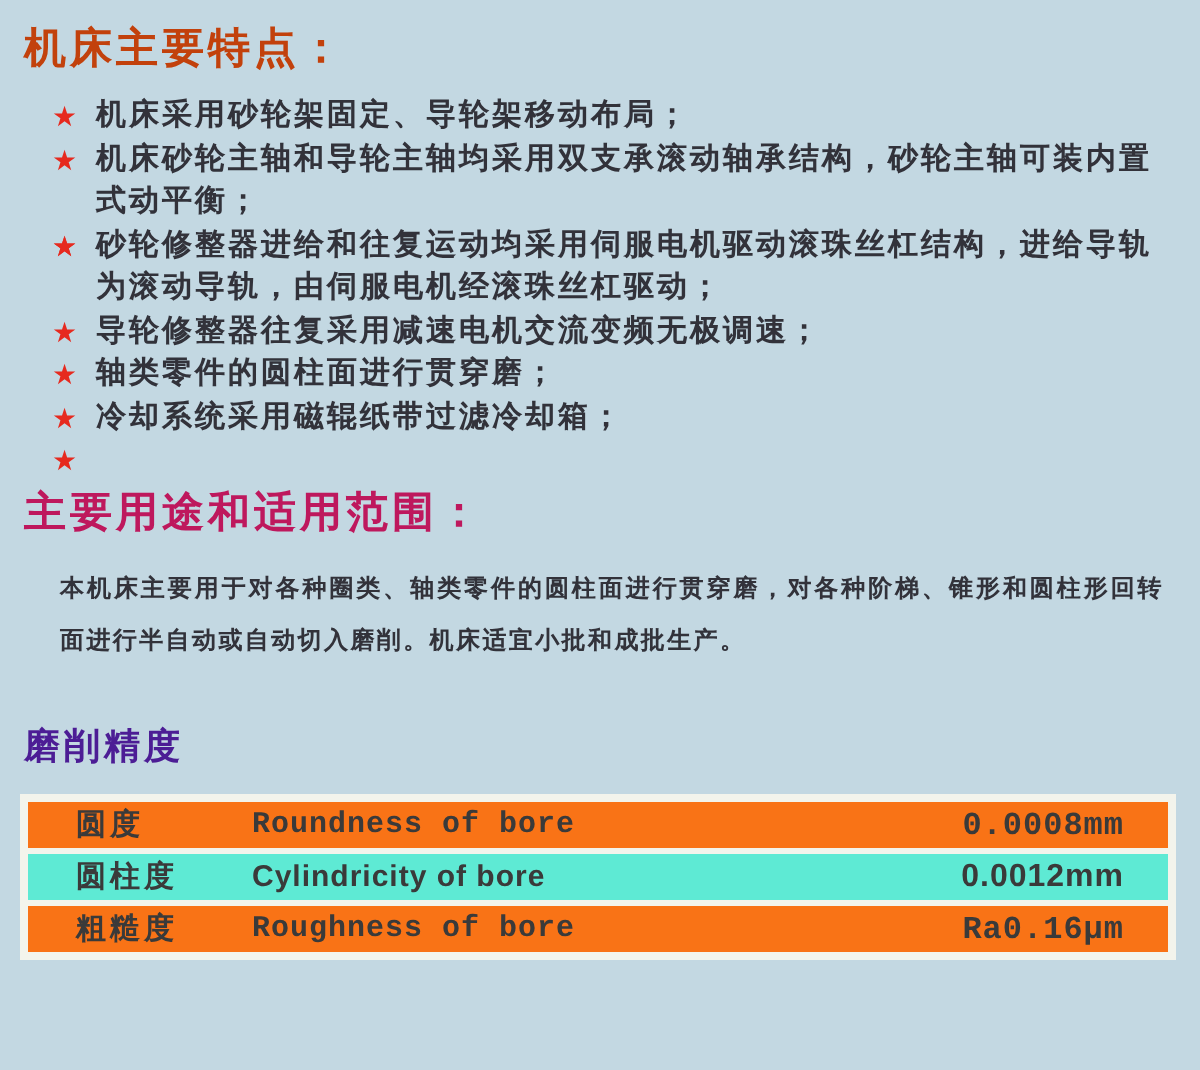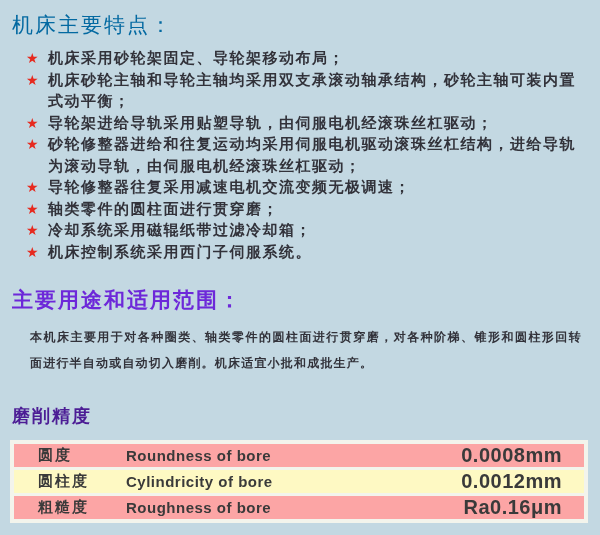--- a/index.html
+++ b/index.html
@@ -23,9 +23,9 @@
     margin: 0;
     font-size: 21px;
     line-height: 26px;
-    font-weight: normal;
+    font-weight: bold;
     letter-spacing: 2px;
-    color: #0369a1;
+    color: #c2410c;
   }
   ul.features {
     list-style: none;

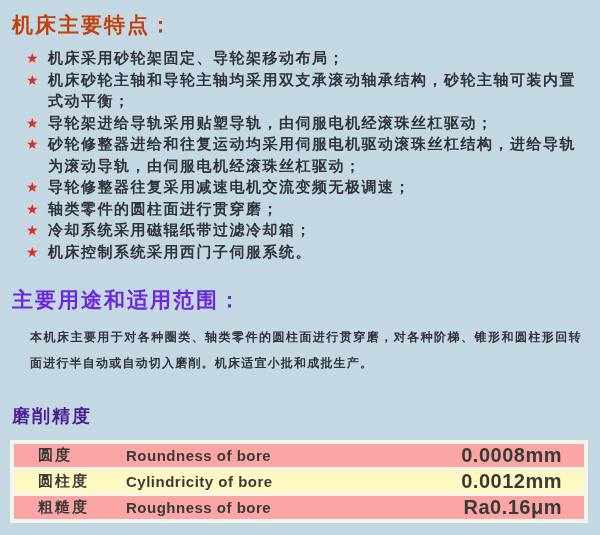--- a/index.html
+++ b/index.html
@@ -128,7 +128,6 @@
     </li>
       <li>
       <span class="star">★</span>
-      <span>导轮架进给导轨采用贴塑导轨，由伺服电机经滚珠丝杠驱动；</span>
     </li>
       <li>
       <span class="star">★</span>

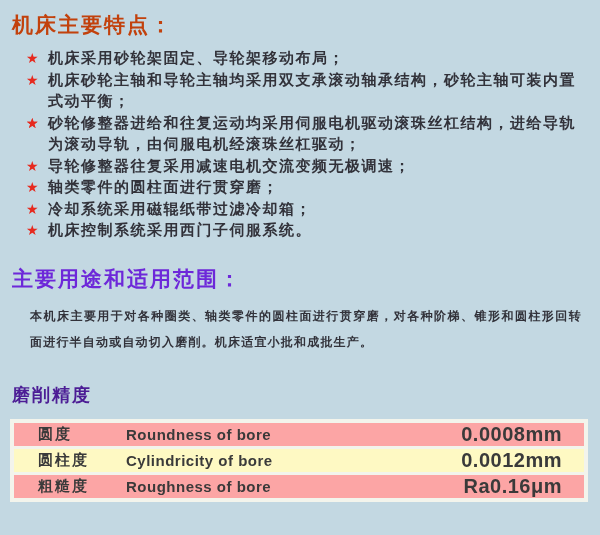--- a/index.html
+++ b/index.html
@@ -147,7 +147,6 @@
     </li>
       <li>
       <span class="star">★</span>
-      <span>机床控制系统采用西门子伺服系统。</span>
     </li>
     </ul>
 

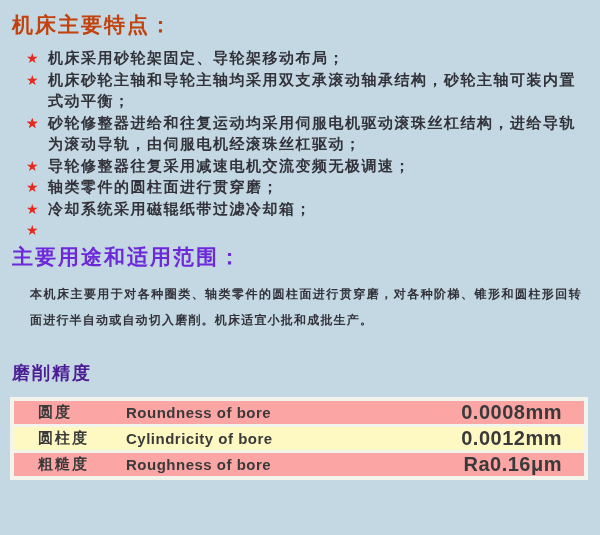--- a/index.html
+++ b/index.html
@@ -55,7 +55,7 @@
     line-height: 26px;
     font-weight: bold;
     letter-spacing: 2px;
-    color: #6d28d9;
+    color: #be185d;
   }
   .usage-body {
     margin: 11px 0 0 18px;

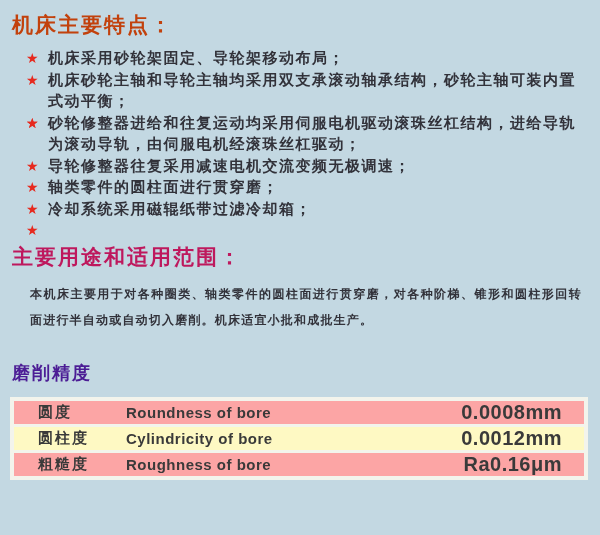--- a/index.html
+++ b/index.html
@@ -94,7 +94,7 @@
     font-weight: 600;
   }
   .p-row:last-child { margin-bottom: 0; }
-  .p-row.green { background: #fca5a5; }
+  .p-row.green { background: #f97316; font-family: Liberation Mono, monospace; }
   .p-row.pink  { background: #fef9c3; }
   .p-cell-cn {
     width: 112px;

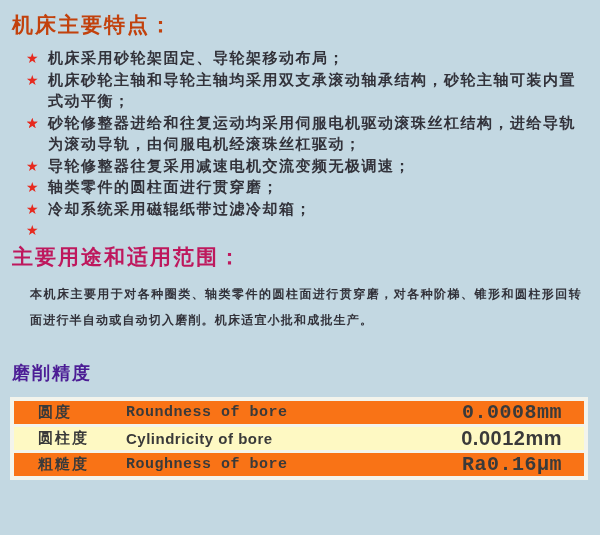--- a/index.html
+++ b/index.html
@@ -107,7 +107,7 @@
     box-sizing: border-box;
     padding-right: 22px;
     text-align: right;
-    font-size: 20px;
+    font-size: 16px;
   }
 </style>
 </head>

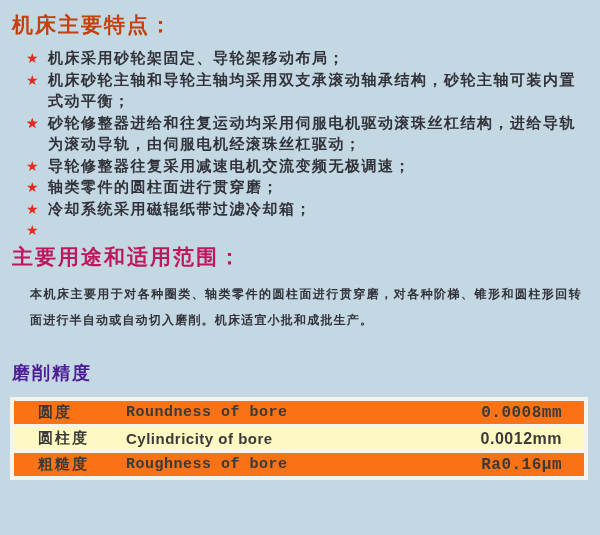--- a/index.html
+++ b/index.html
@@ -95,7 +95,7 @@
   }
   .p-row:last-child { margin-bottom: 0; }
   .p-row.green { background: #f97316; font-family: Liberation Mono, monospace; }
-  .p-row.pink  { background: #fef9c3; }
+  .p-row.pink  { background: #5eead4; }
   .p-cell-cn {
     width: 112px;
     box-sizing: border-box;

